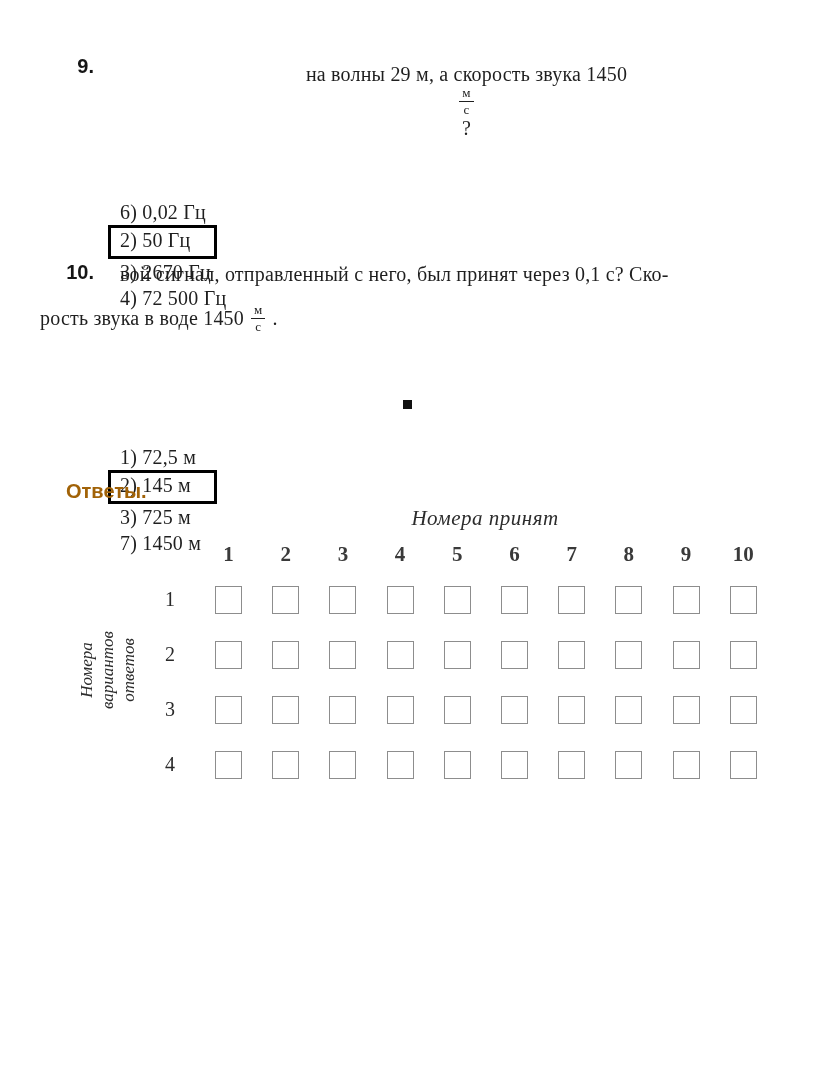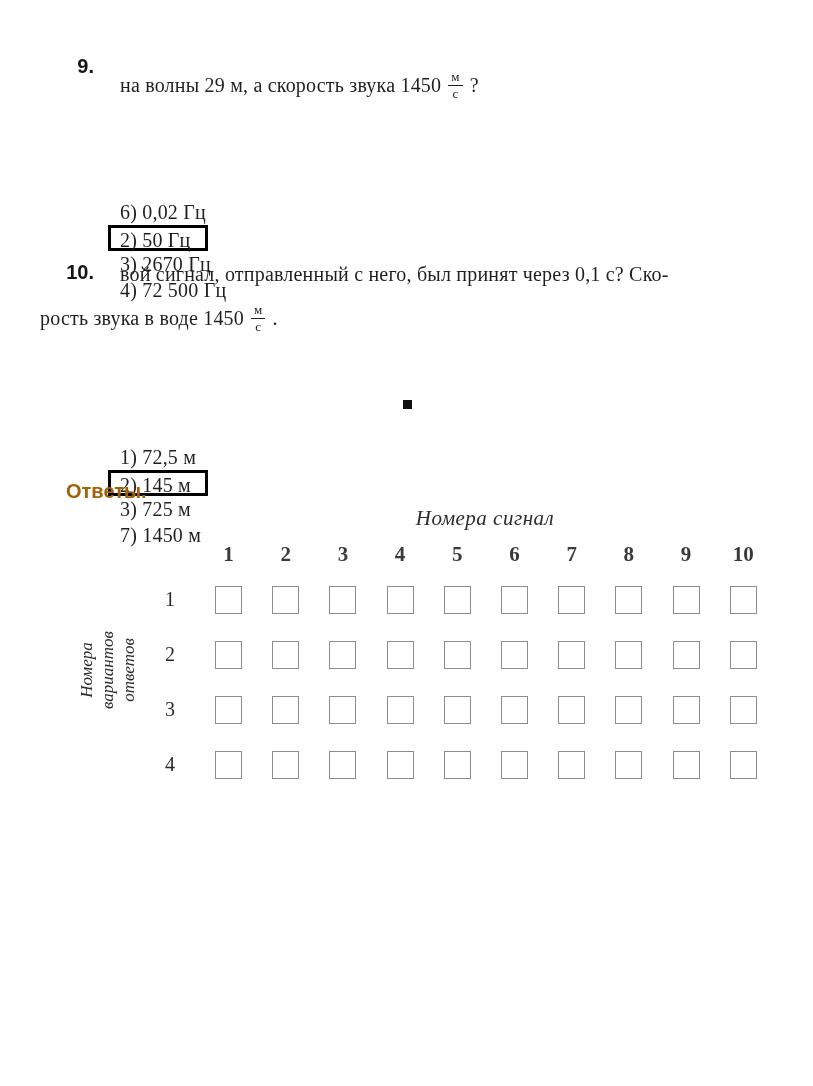--- a/index.html
+++ b/index.html
@@ -76,7 +76,7 @@
 
   <div class="question" style="top:54px;">
     <div class="q-num">9.</div>
-    <div class="q-fracline" style="margin-top:9px;">
+    <div class="q-fracline" style="margin-top:9px;flex-direction:column;">
       <span>на волны 29 м, а скорость звука 1450</span>
       <span class="frac">
         <span class="frac-num">м</span>

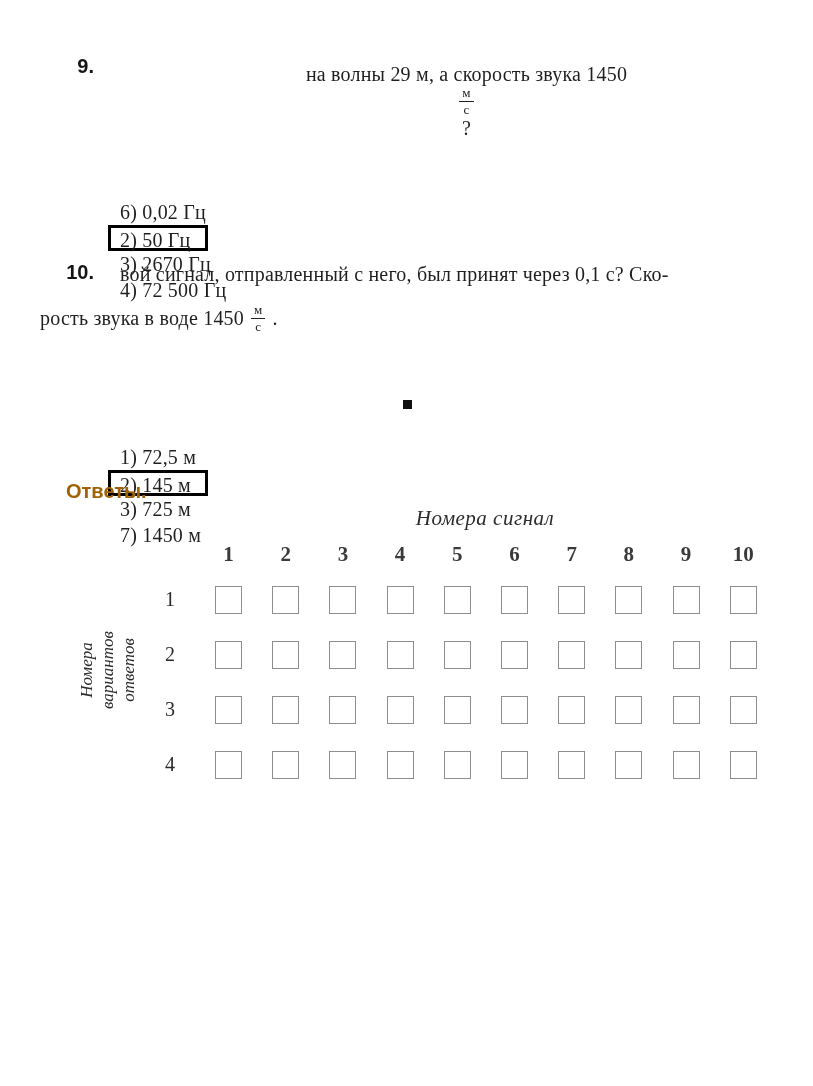--- a/index.html
+++ b/index.html
@@ -32,8 +32,8 @@
   .options { position:absolute; left:120px; }
   .option { font-size:20px; letter-spacing:0.2px; height:26px; line-height:26px; width:fit-content; }
   .option.boxed {
-    border:3px solid #000; height:26px; line-height:24px;
-    padding:0 14px 0 9px; margin-left:-12px;
+    border:3px solid #000; height:34px; line-height:24px;
+    padding:0 23px 0 9px; margin-left:-12px;
   }
   .black-square { position:absolute; left:403px; top:400px; width:9px; height:9px; background:#111; }
   

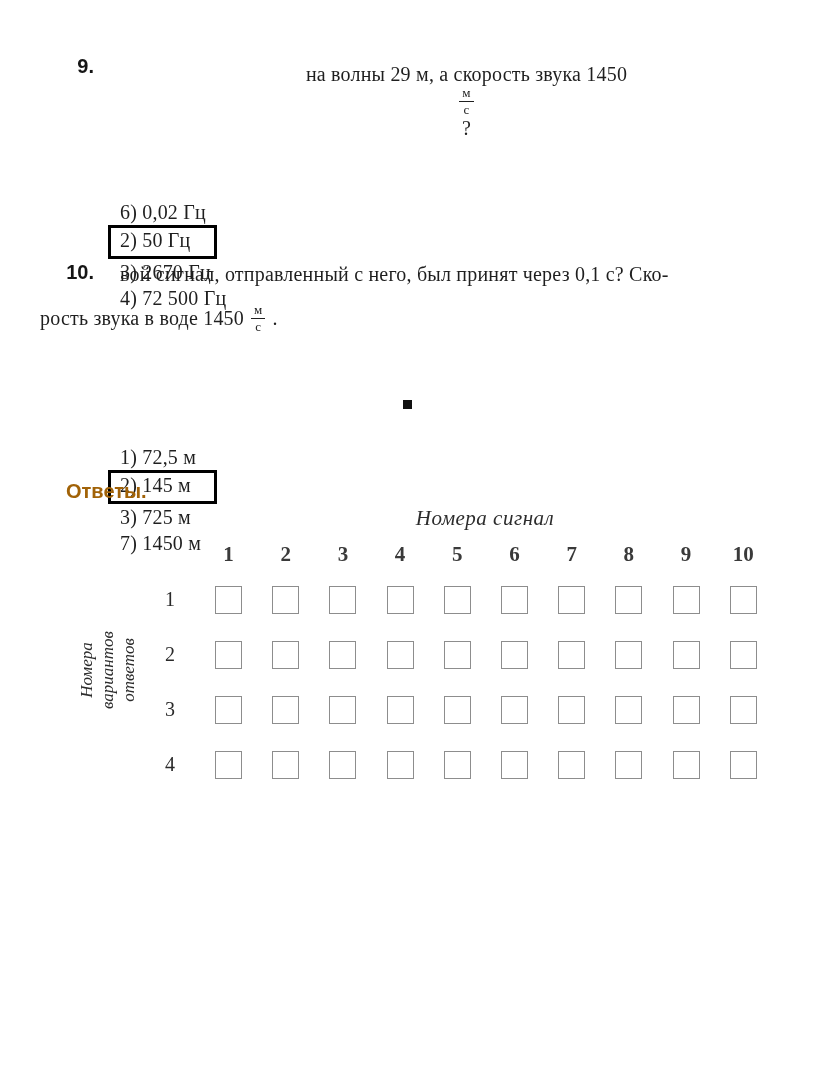--- a/index.html
+++ b/index.html
@@ -115,7 +115,7 @@
 
   <div class="answers-title">Ответы.</div>
 
-  <div class="table-caption">Номера сигнал</div>
+  <div class="table-caption">Номера принят</div>
 
   <div class="side-label">
     <div>Номера</div>

